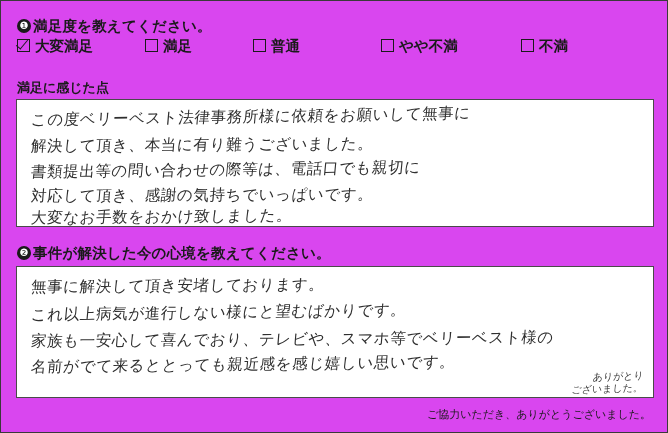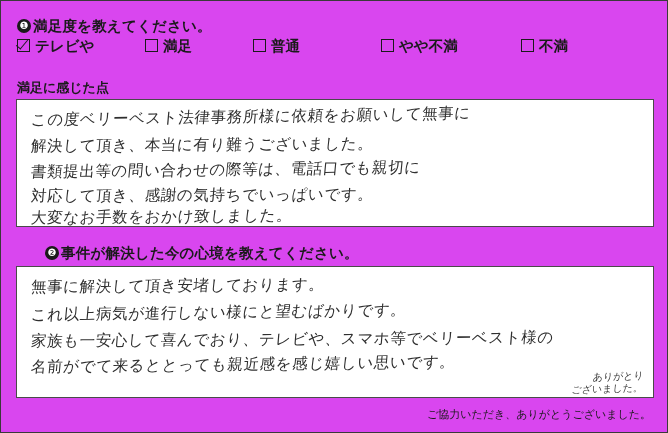--- a/index.html
+++ b/index.html
@@ -167,7 +167,7 @@
 
   <div class="choices">
     <div class="choice" style="left:0px;">
-      <span class="box checked"></span><span>テレビや</span>
+      <span class="box checked"></span><span>大変満足</span>
     </div>
     <div class="choice" style="left:128px;">
       <span class="box"></span><span>満足</span>

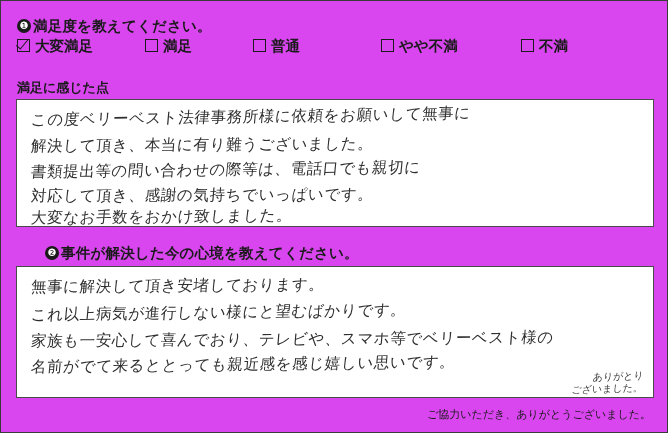--- a/index.html
+++ b/index.html
@@ -32,7 +32,7 @@
     white-space: nowrap;
   }
   .q1 { left: 16px; top: 16px; }
-  .q2 { left: 16px; top: 243px; margin-left: 28px; }
+  .q2 { left: 16px; top: 243px; }
 
   .num-circle {
     display: inline-block;

